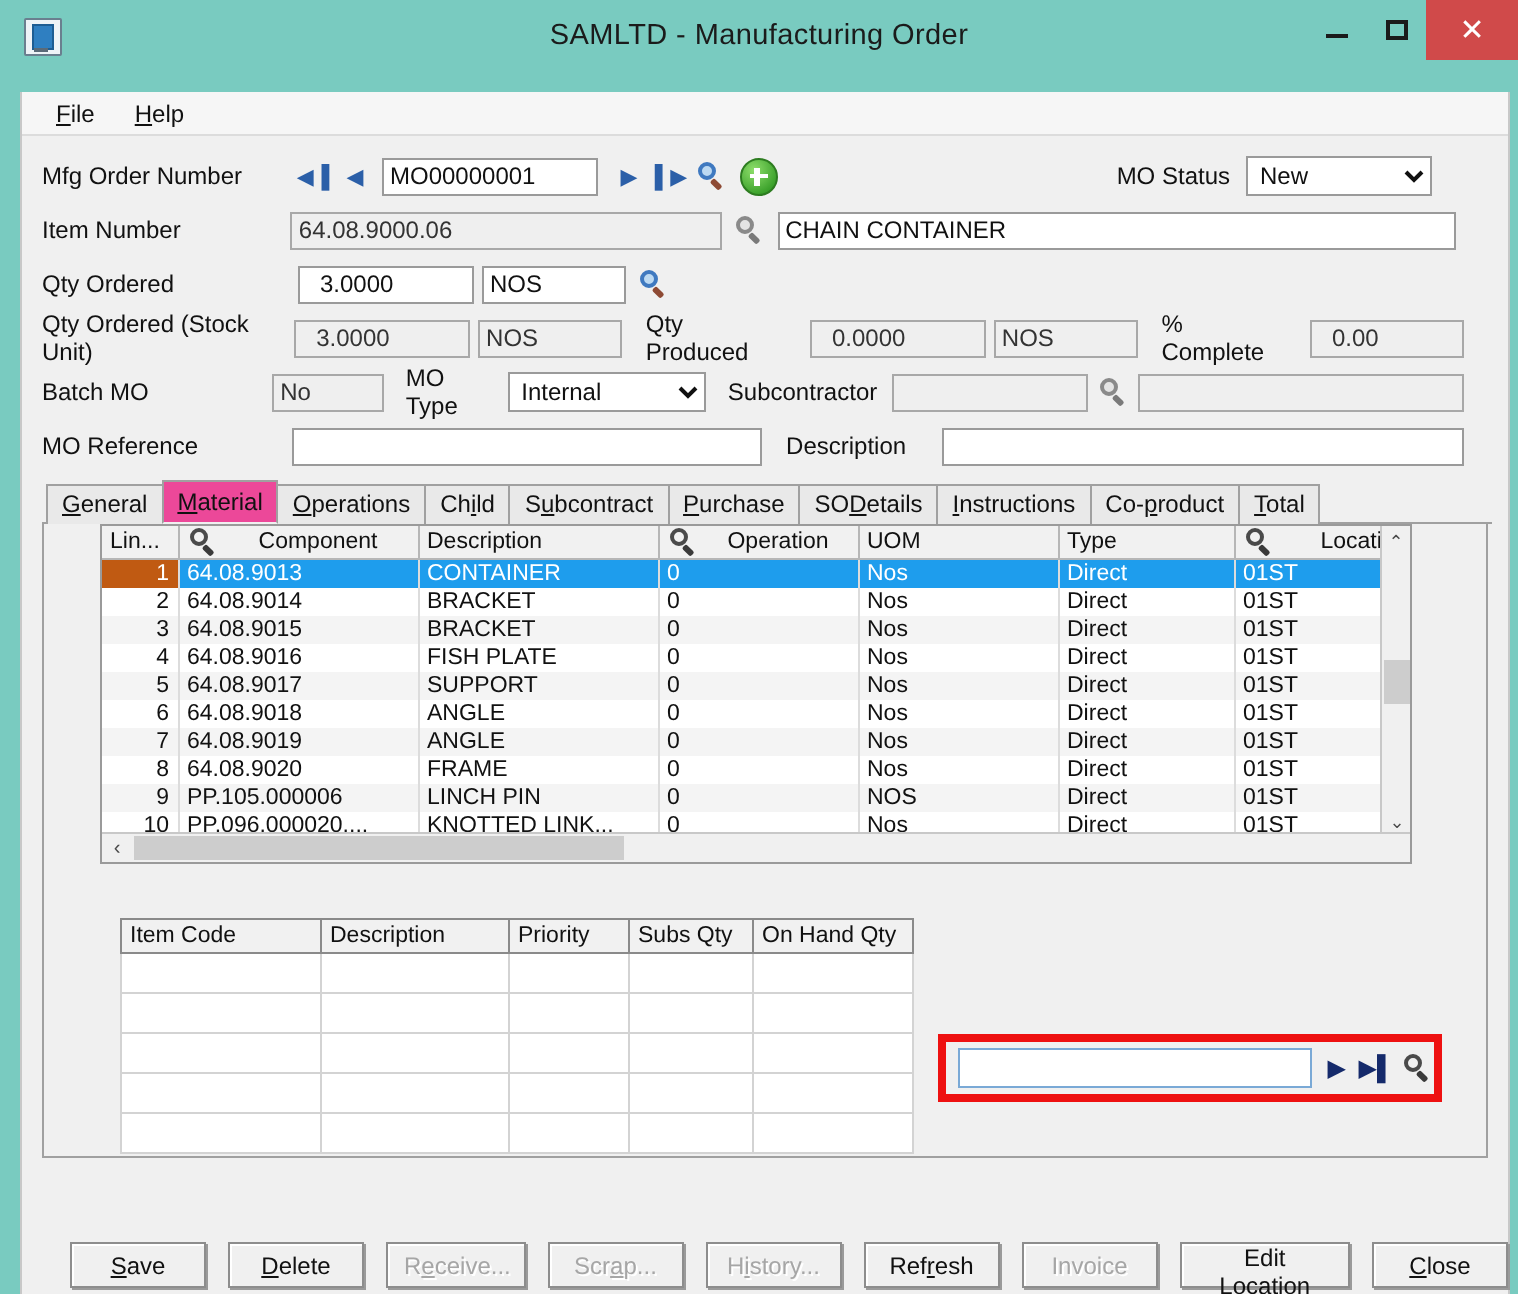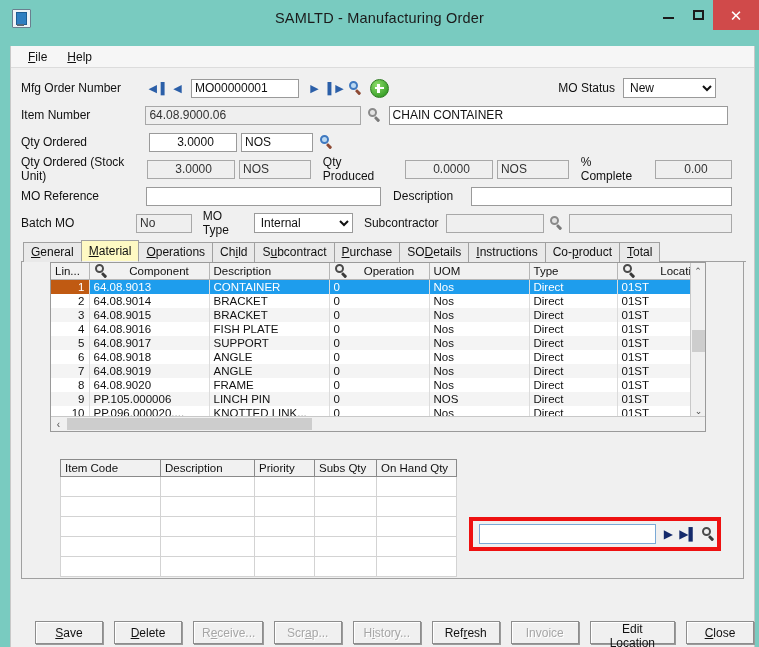--- a/index.html
+++ b/index.html
@@ -65,7 +65,7 @@
     padding:1px 3px;color:#111;outline:none;
   }
   .fld.ro{background:#efefef;color:#333;border:1px solid #a8a8a8;}
-  .fld.num{text-align:center;padding-right:5px;padding-left:10px;}
+  .fld.num{text-align:left;padding-right:5px;padding-left:10px;}
   .navbtn{
     width:15px;height:15px;display:inline-flex;align-items:center;justify-content:center;
     color:#2b5fa8;font-size:11px;cursor:default;user-select:none;

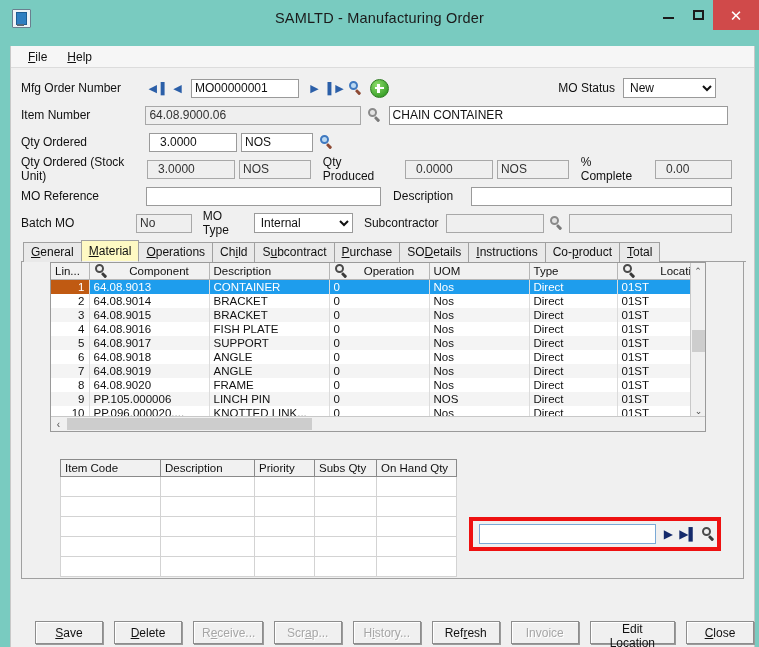--- a/index.html
+++ b/index.html
@@ -284,15 +284,6 @@
       </div>
 
       <div class="row">
-        <div class="lbl" style="width:110px">MO Reference</div>
-        <div style="width:18px"></div>
-        <input class="fld" style="width: 242px;" value="">
-        <span style="width:12px"></span>
-        <div class="lbl" style="width:80px">Description</div>
-        <input class="fld" style="width: 268px; margin-right: 12px;" value="">
-      </div>
-
-      <div class="row">
         <div class="lbl" style="width:110px">Batch MO</div>
         <div style="width:18px"></div>
         <input class="fld ro" style="width: 56px;" value="No">
@@ -313,6 +304,15 @@
           </span>
         <span style="width:5px"></span>
         <input class="fld ro" style="width: 163px; margin-right: 12px;" value="">
+      </div>
+
+      <div class="row">
+        <div class="lbl" style="width:110px">MO Reference</div>
+        <div style="width:18px"></div>
+        <input class="fld" style="width: 242px;" value="">
+        <span style="width:12px"></span>
+        <div class="lbl" style="width:80px">Description</div>
+        <input class="fld" style="width: 268px; margin-right: 12px;" value="">
       </div>
     </div>
 

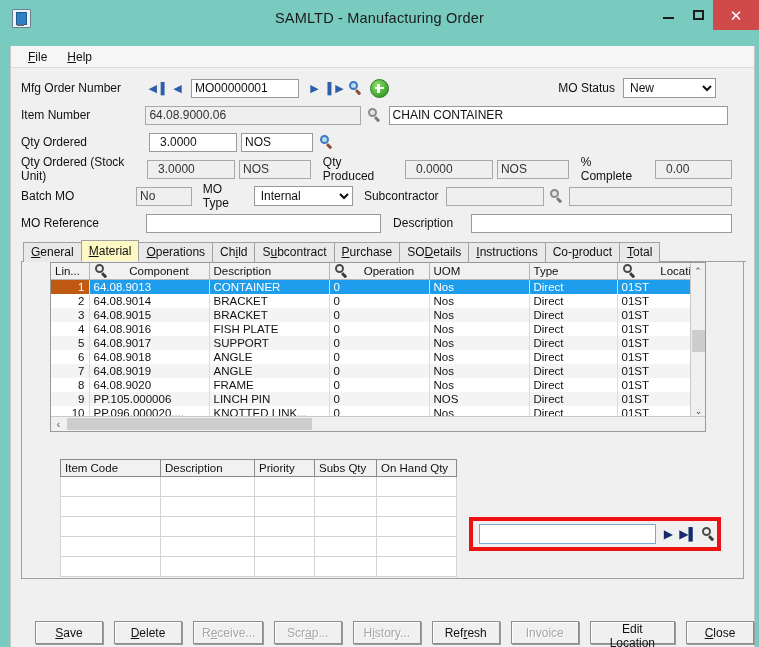--- a/index.html
+++ b/index.html
@@ -109,7 +109,7 @@
     border:1px solid #a0a0a0;border-bottom:none;background:#e9e9e9;
     margin-right:-1px;cursor:default;position:relative;top:1px;
   }
-  .tab.active{background:#fef9c3;height:20px;line-height:20px;top:1px;z-index:2;border-bottom:1px solid #f0f0f0;}
+  .tab.active{background:#ec4899;height:20px;line-height:20px;top:1px;z-index:2;border-bottom:1px solid #f0f0f0;}
   .tab u{text-decoration:underline;}
   
   .tabpage{

